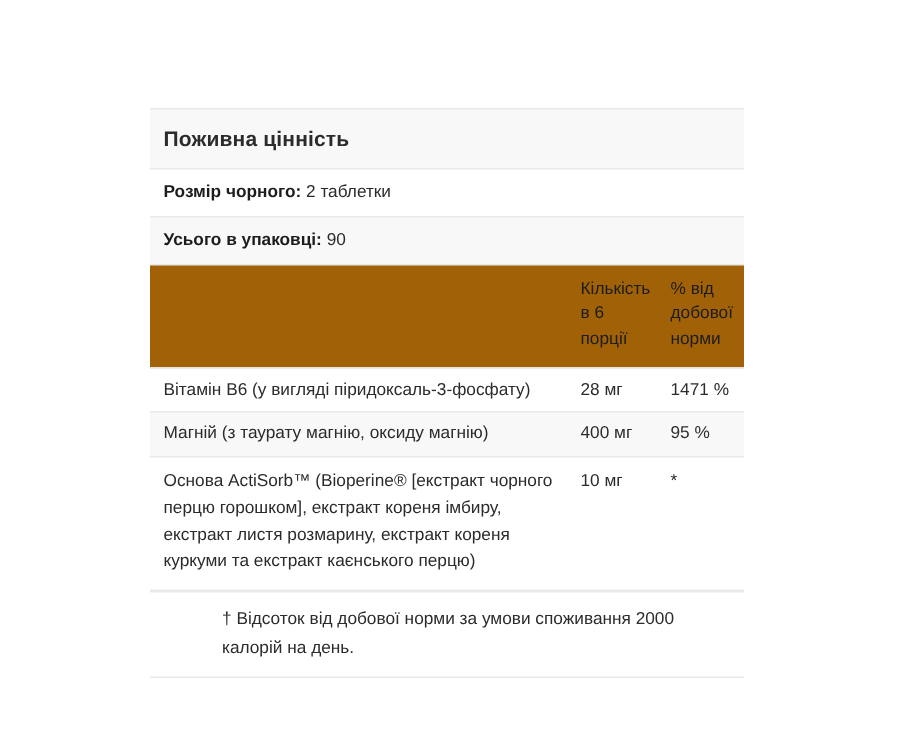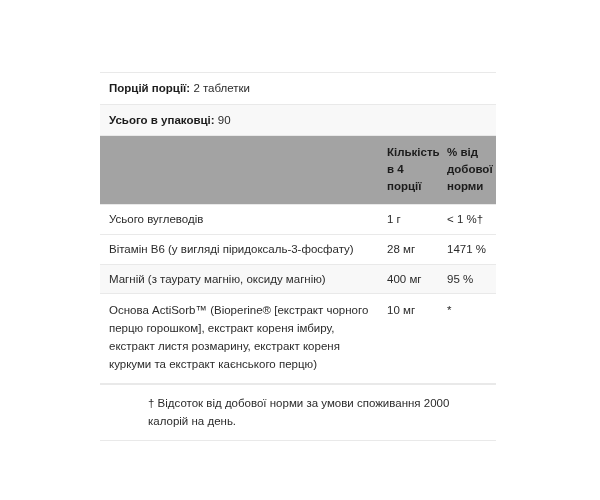--- a/index.html
+++ b/index.html
@@ -129,6 +129,9 @@
       </colgroup>
       <tbody>
 
+        <tr class="shade">
+          <td class="title-cell" colspan="3">Поживна цінність</td>
+        </tr>
 
         <tr class="plain">
           <td class="serving-cell" colspan="3"><b>Порцій порції:</b> <span>2 таблетки</span></td>

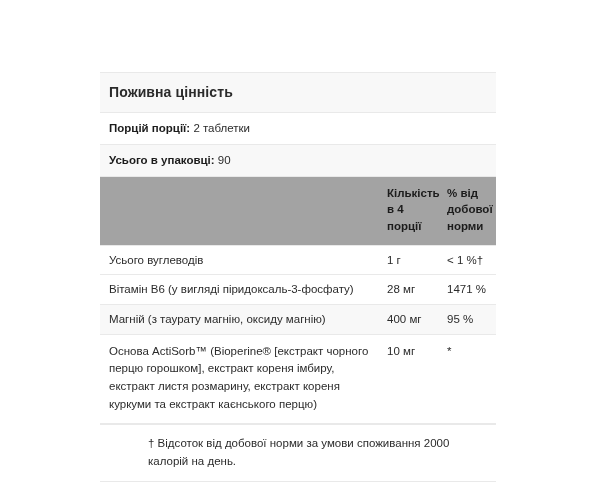--- a/index.html
+++ b/index.html
@@ -134,7 +134,7 @@
         </tr>
 
         <tr class="plain">
-          <td class="serving-cell" colspan="3"><b>Порцій порції:</b> <span>2 таблетки</span></td>
+          <td class="serving-cell" colspan="3"><b>Розмір чорного:</b> <span>2 таблетки</span></td>
         </tr>
 
         <tr class="shade">

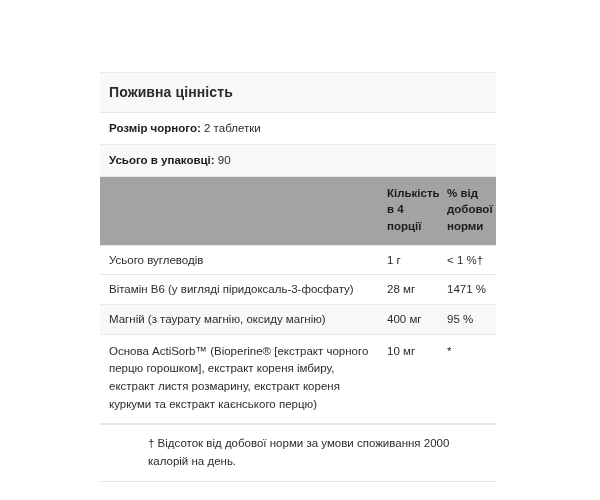--- a/index.html
+++ b/index.html
@@ -79,8 +79,8 @@
   tr.head-row td {
     border-top: 1px solid #e9e9e9;
     border-bottom: none;
-    background: #a3a3a3;
-    font-weight: bold;
+    background: #a16207;
+    font-weight: normal;
     color: #1c1c1c;
     font-size: 11.5px;
     padding-top: 8px !important;

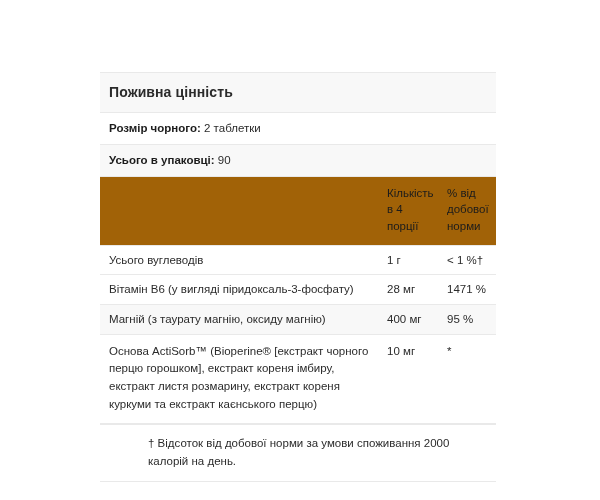--- a/index.html
+++ b/index.html
@@ -143,7 +143,7 @@
 
         <tr class="head-row">
           <td class="h-blank"></td>
-          <td><span>Кількість</span><br><span>в 4 порції</span></td>
+          <td><span>Кількість</span><br><span>в 6 порції</span></td>
           <td><span>% від</span><br><span>добової</span><br><span>норми</span></td>
         </tr>
 

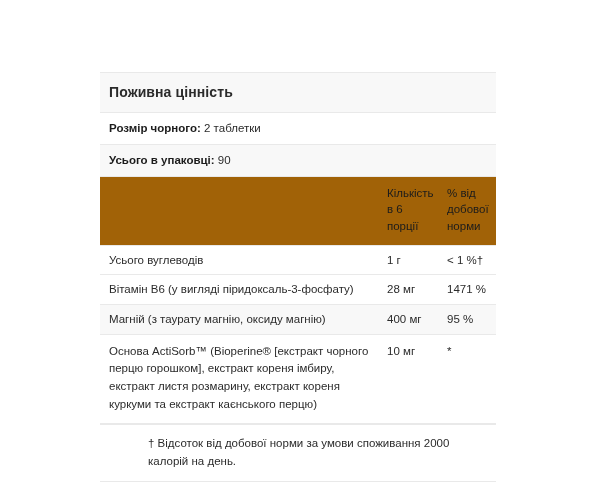--- a/index.html
+++ b/index.html
@@ -147,11 +147,6 @@
           <td><span>% від</span><br><span>добової</span><br><span>норми</span></td>
         </tr>
 
-        <tr class="plain">
-          <td class="n-name">Усього вуглеводів</td>
-          <td class="n-amt">1 г</td>
-          <td class="n-dv">&lt; 1 %†</td>
-        </tr>
 
 
         <tr class="plain">

